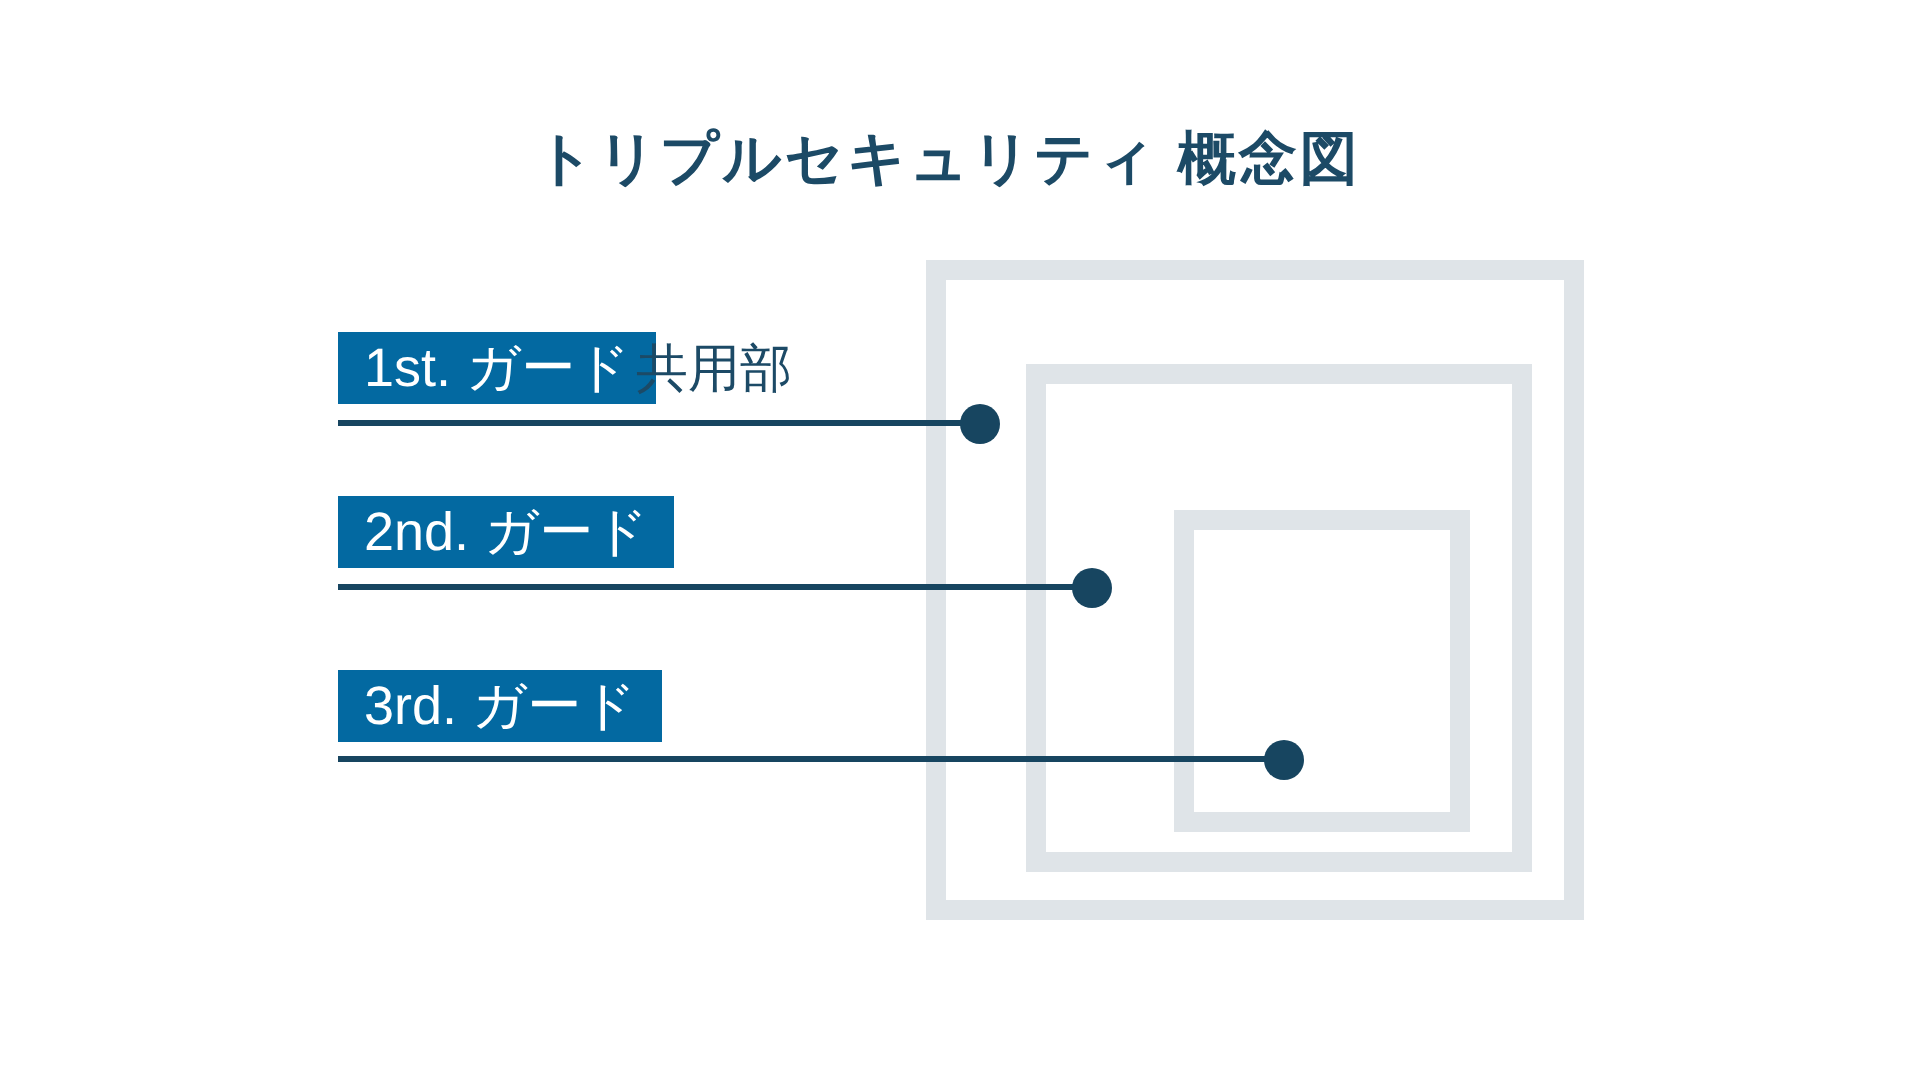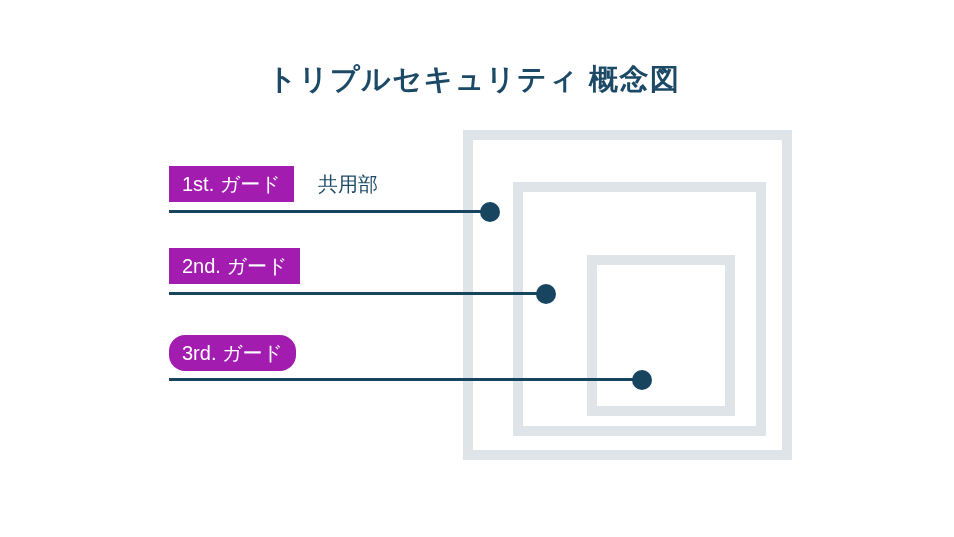--- a/index.html
+++ b/index.html
@@ -40,9 +40,9 @@
     height: 36px;
     line-height: 36px;
     padding: 0 13px;
-    background: #a21caf;
+    background: #0369a1;
     color: #ffffff;
-    font-size: 20px;
+    font-size: 27px;
     white-space: nowrap;
   }
   .b1 { top: 156px; }

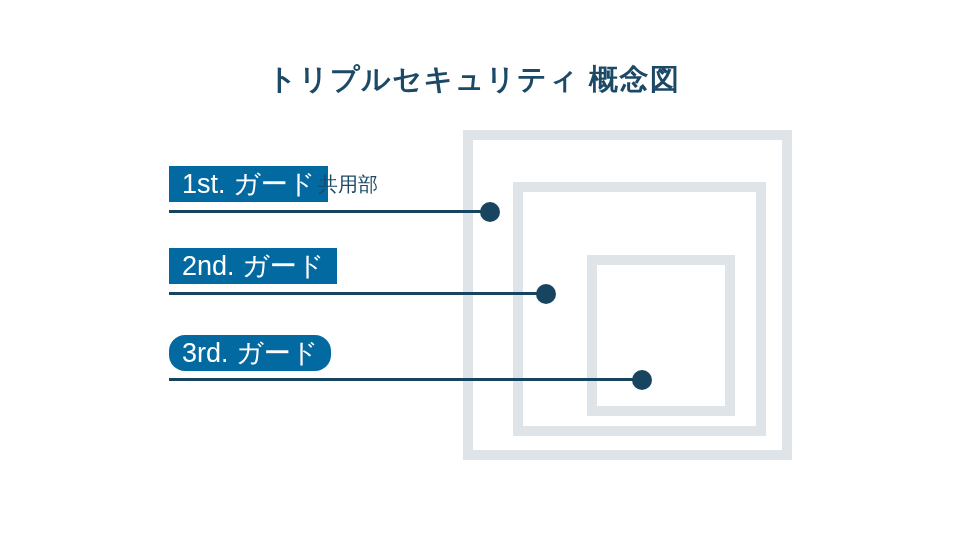--- a/index.html
+++ b/index.html
@@ -55,7 +55,7 @@
     left: 318px;
     height: 36px;
     line-height: 36px;
-    font-size: 20px;
+    font-size: 26px;
     font-weight: 500;
     color: #1c4a66;
     white-space: nowrap;

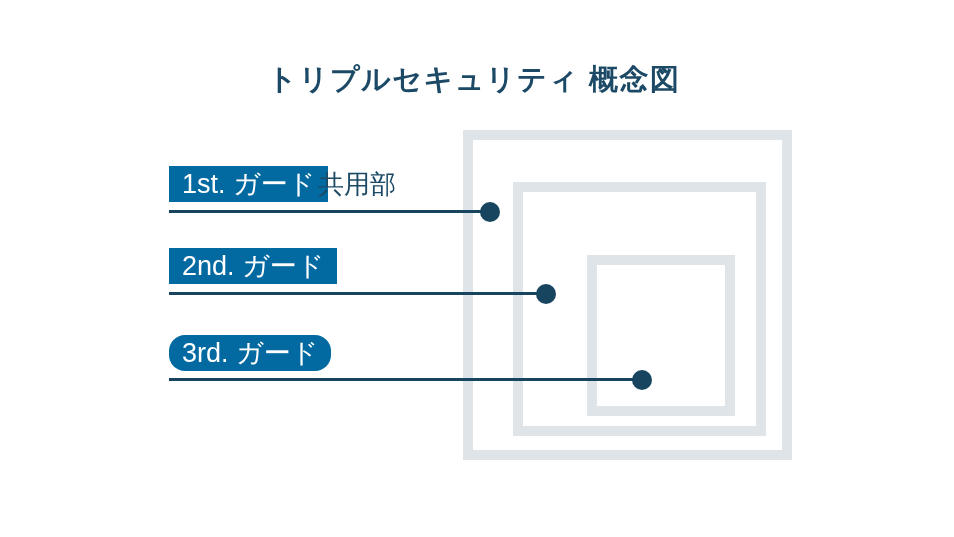--- a/index.html
+++ b/index.html
@@ -47,7 +47,7 @@
   }
   .b1 { top: 156px; }
   .b2 { top: 238px; }
-  .b3 { top: 325px; border-radius: 16px; }
+  .b3 { top: 325px; }
 
   
   .zlabel {

